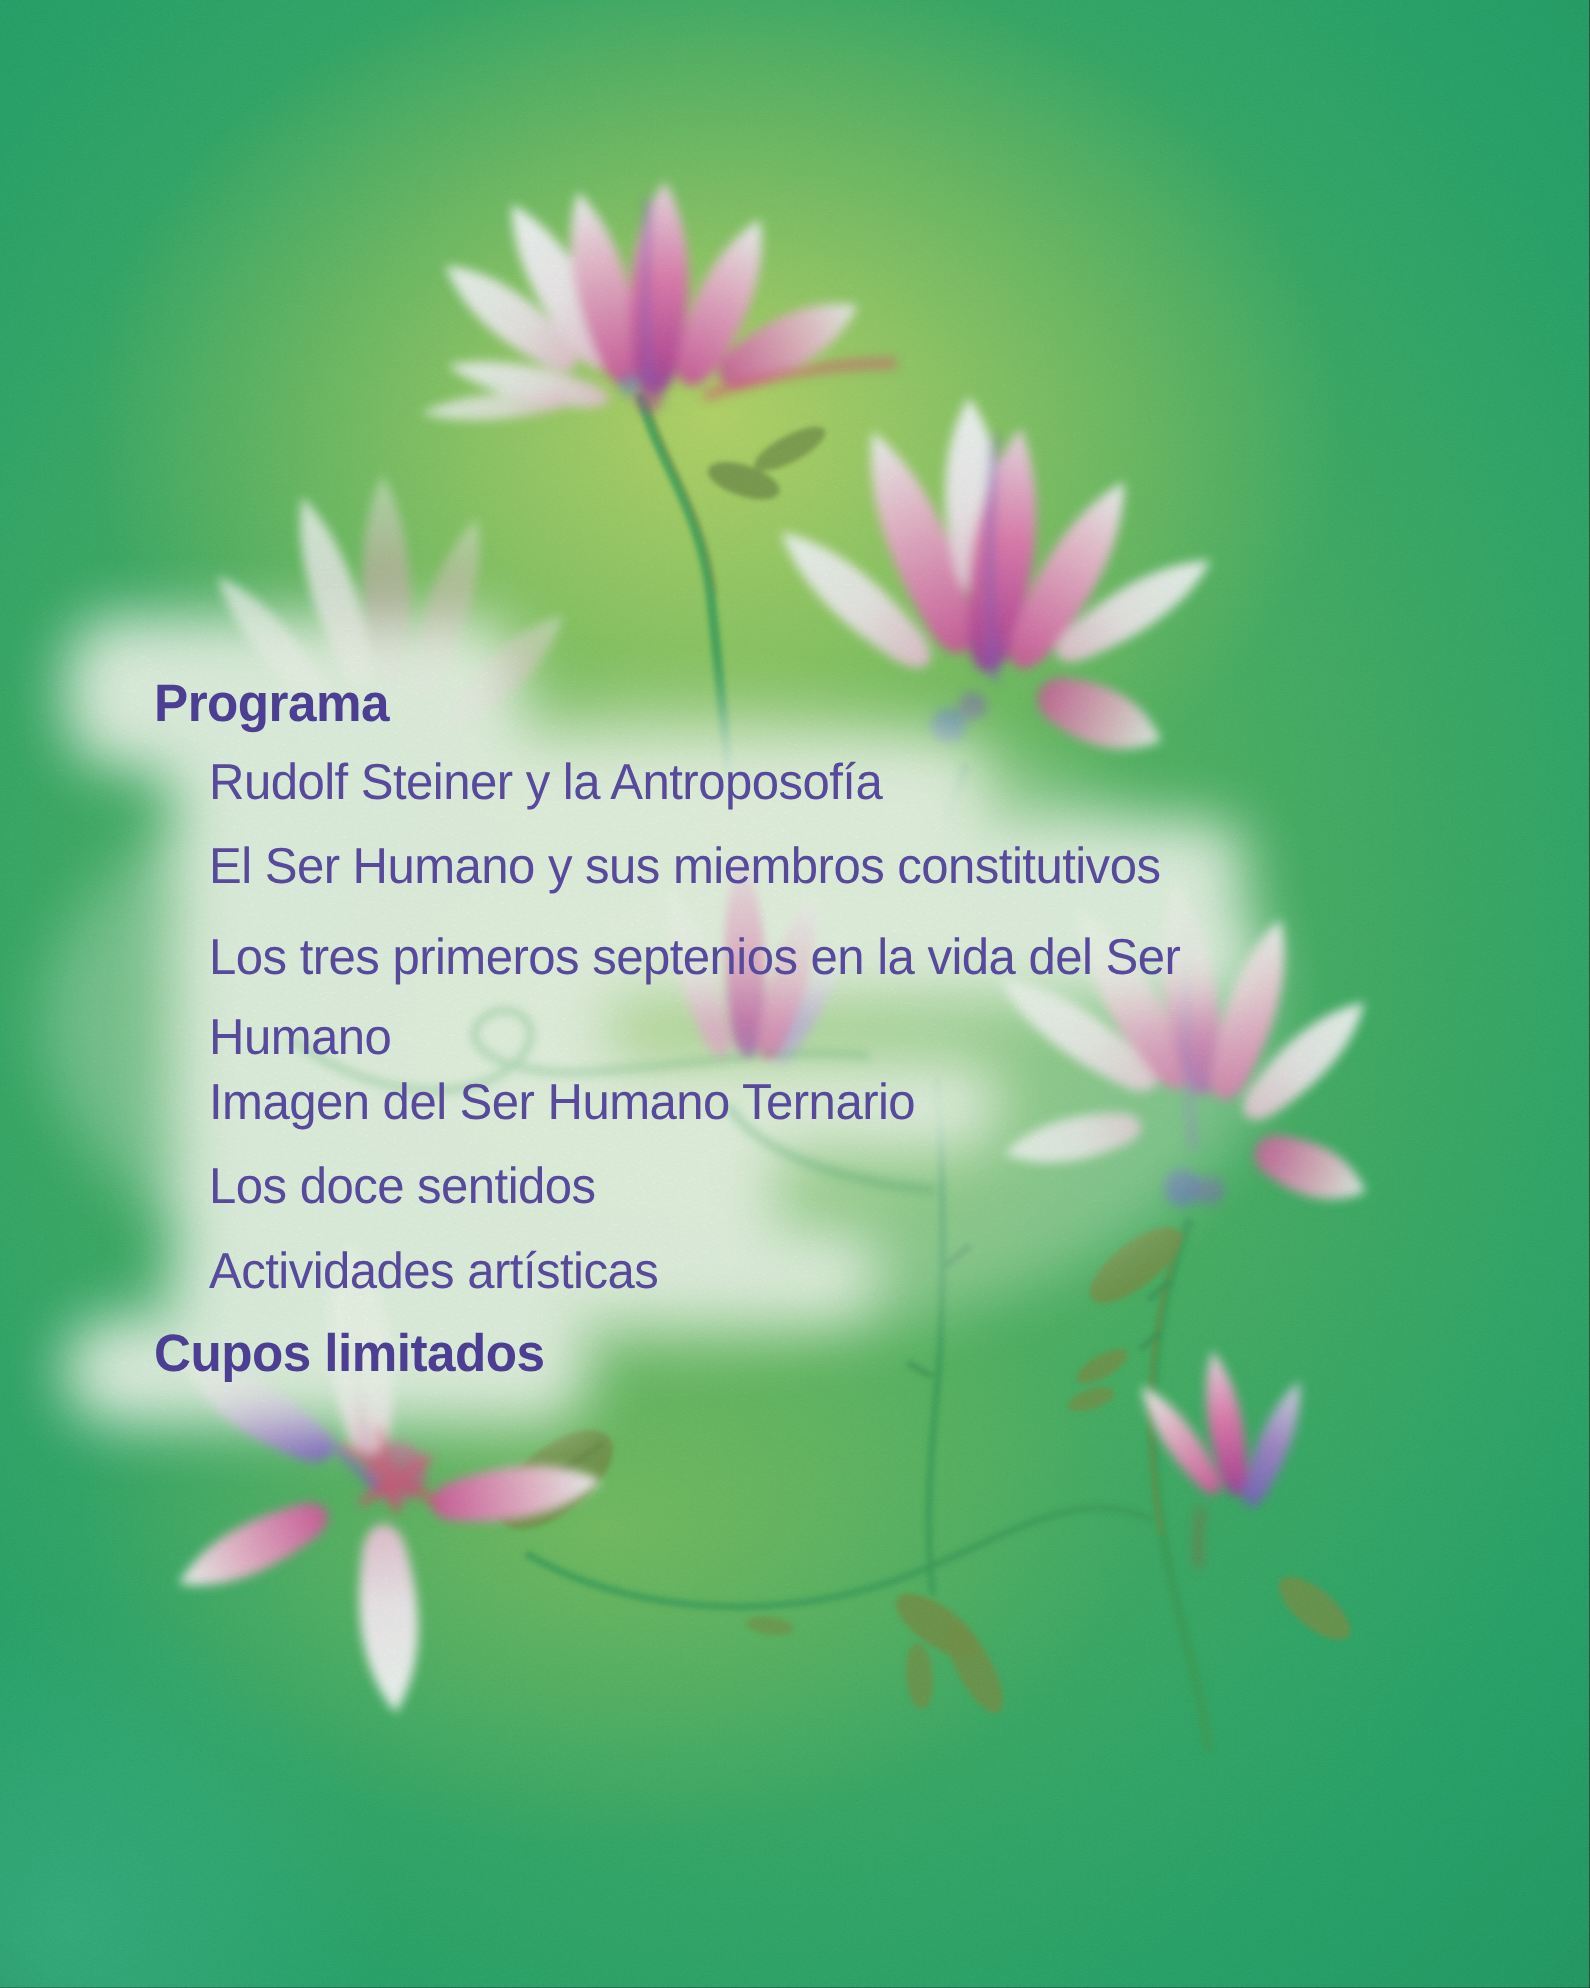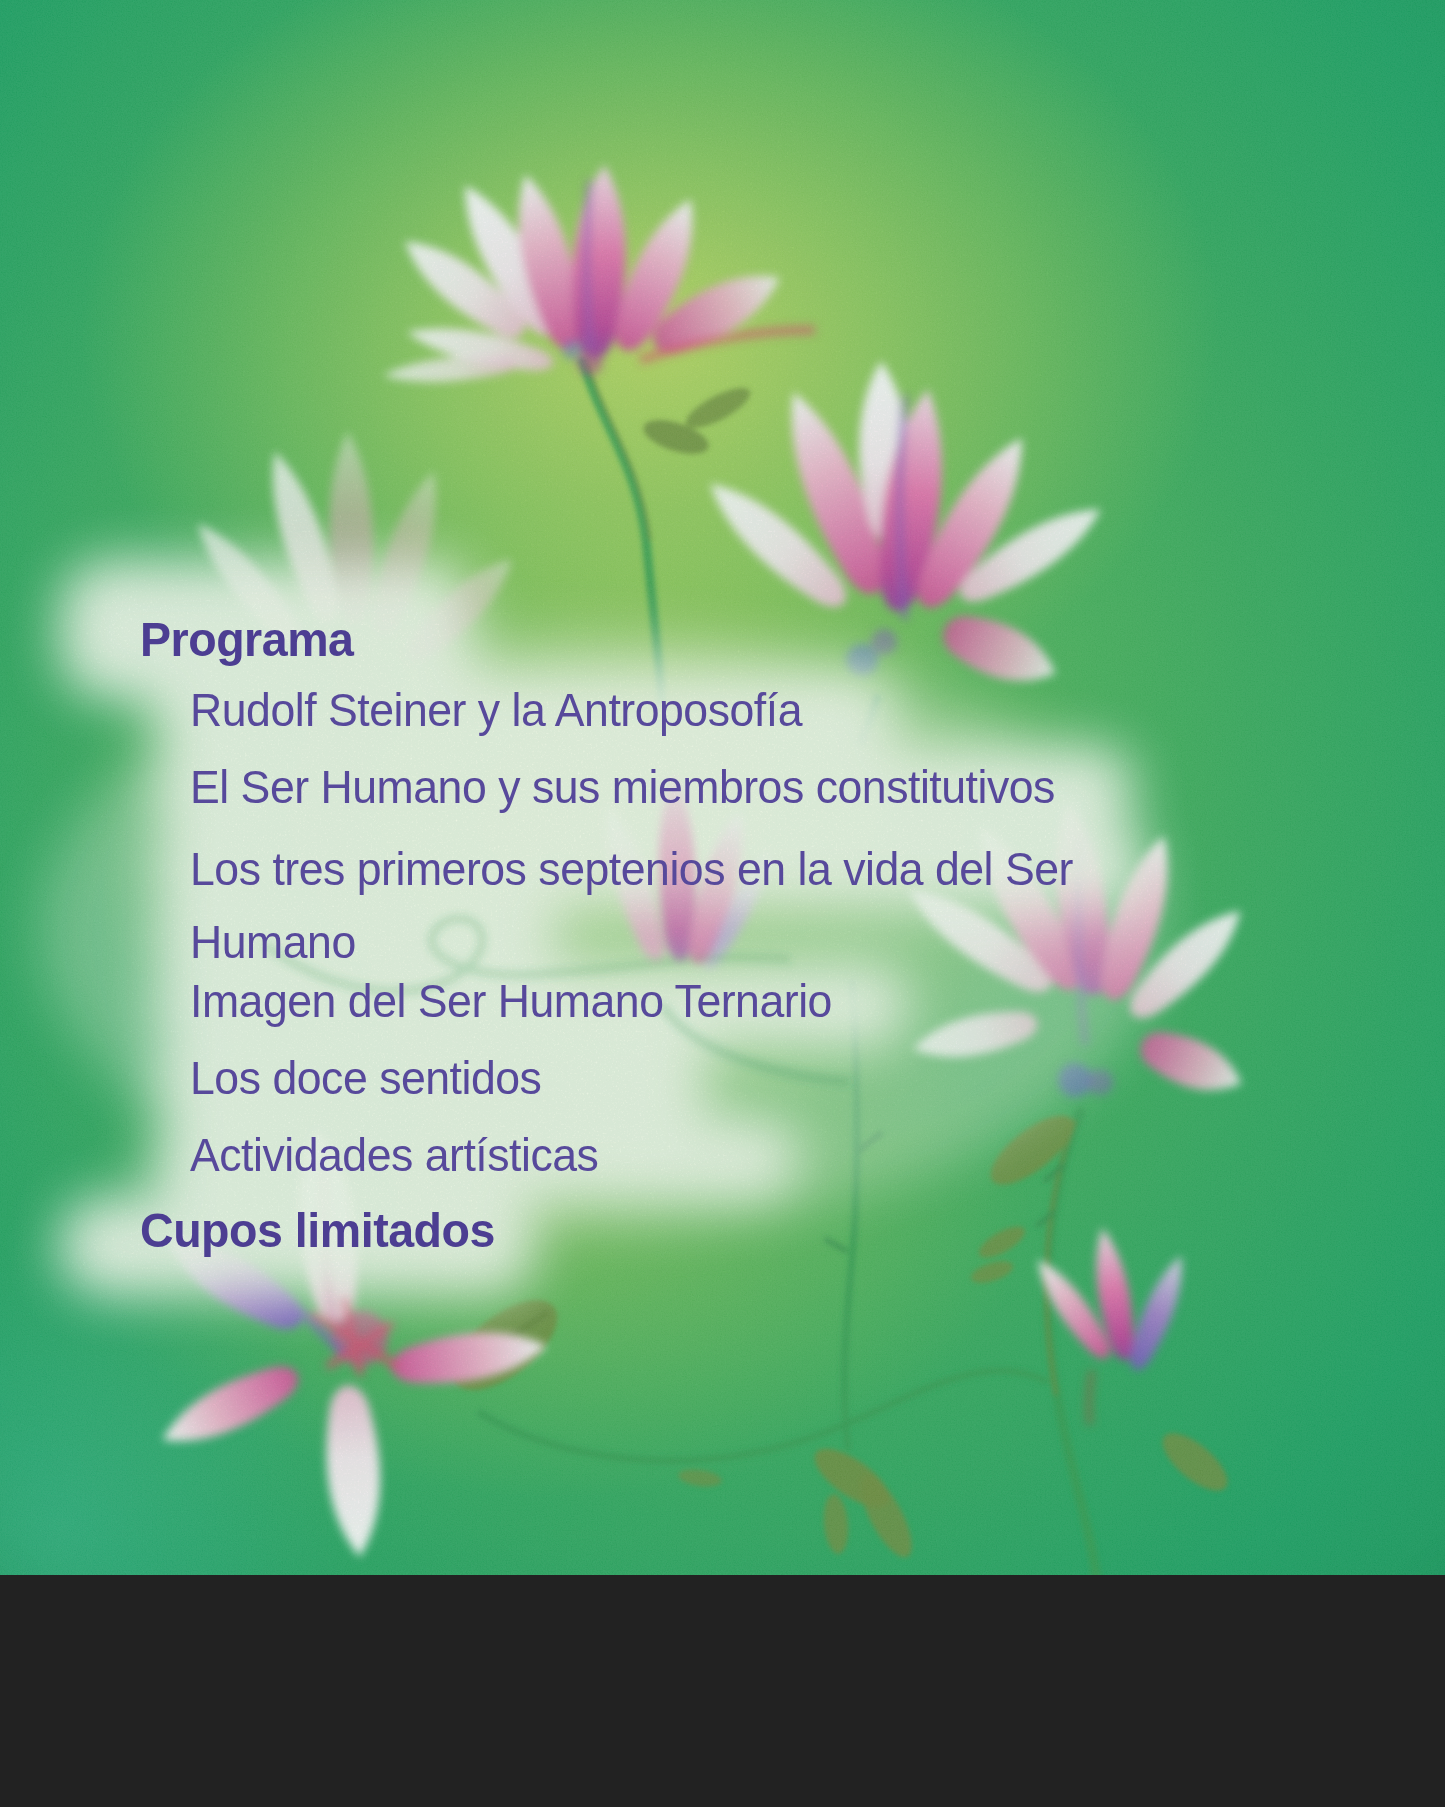--- a/index.html
+++ b/index.html
@@ -5,7 +5,7 @@
   html,body{margin:0;padding:0;background:#222;}
   .poster{
     position:relative;
-    width:1445px;height:1575px;
+    width:1445px;height:1807px;
     overflow:hidden;
     font-family:"Liberation Sans", sans-serif;
     background:

